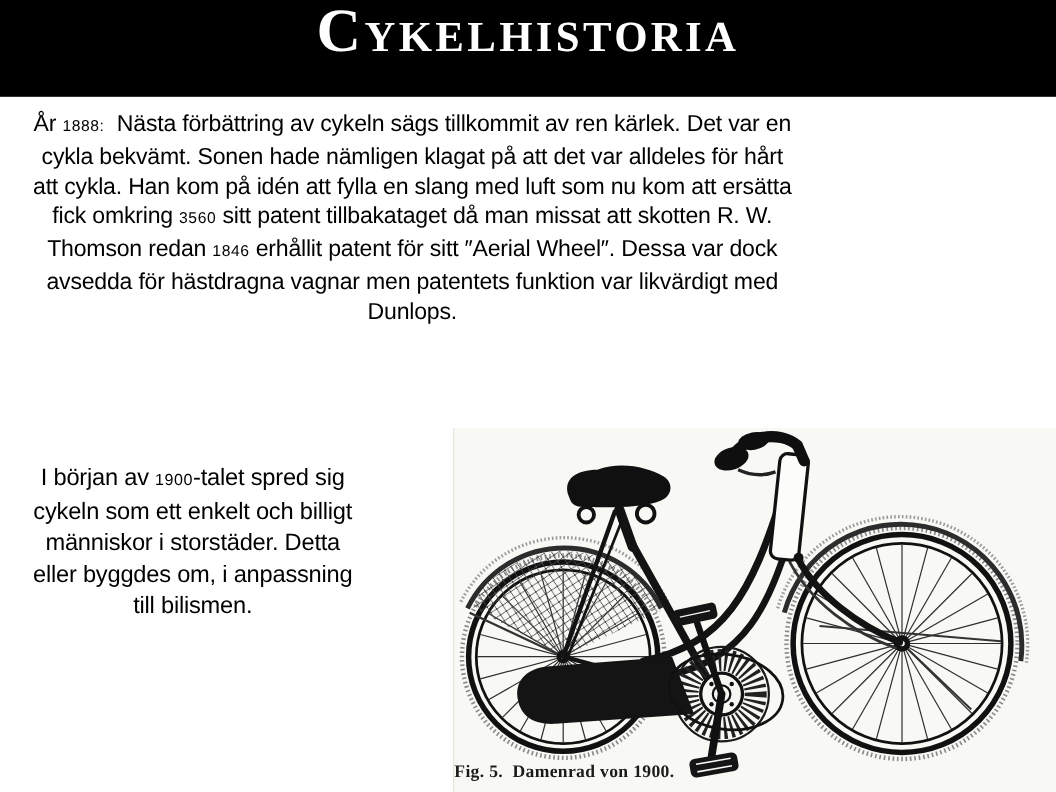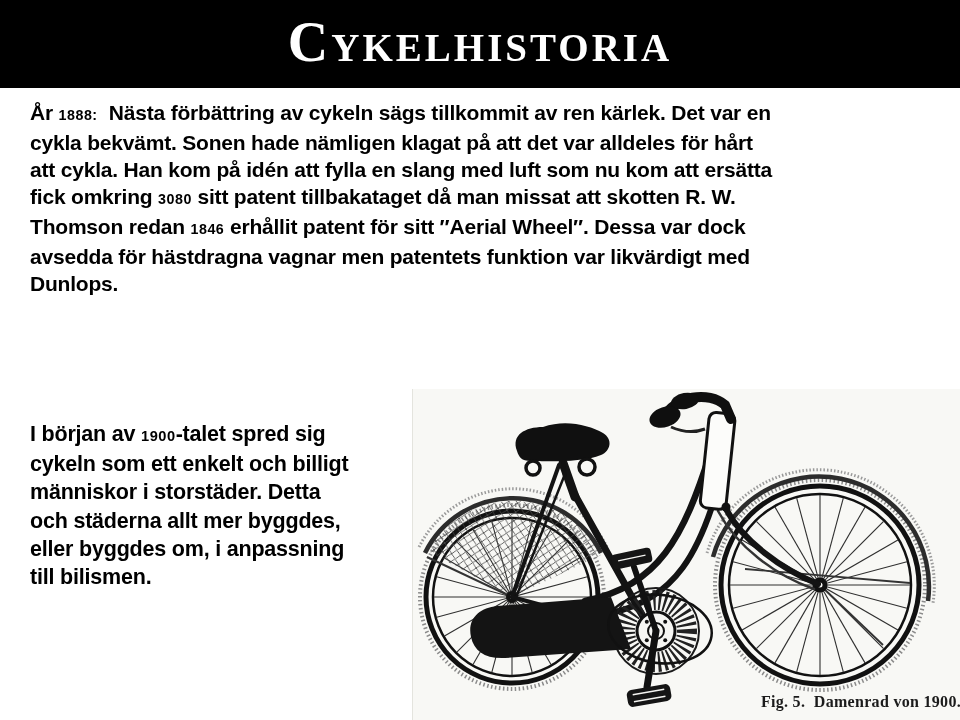--- a/index.html
+++ b/index.html
@@ -9,7 +9,7 @@
   }
   .titlebar{
     position:absolute;left:0;top:0;width:960px;height:88px;background:#000000;
-    display:flex;align-items:center;justify-content:center;
+    display:flex;align-items:flex-start;justify-content:center;
   }
   .slide-title{
     margin:0;color:#ffffff;font-family:"Liberation Serif","DejaVu Serif",serif;

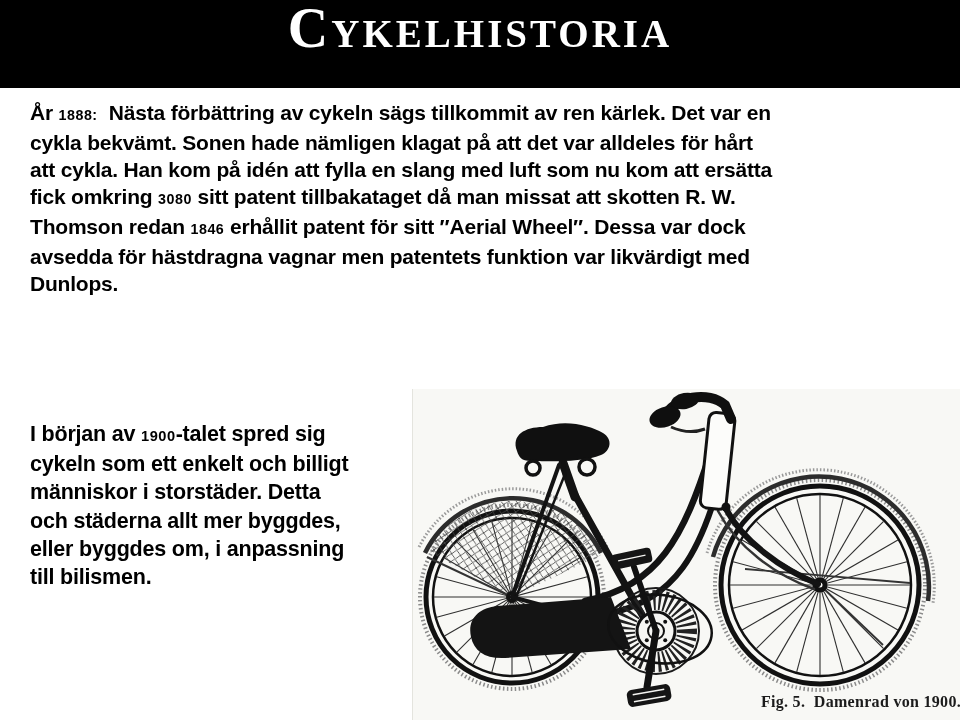--- a/index.html
+++ b/index.html
@@ -16,7 +16,7 @@
     font-variant:small-caps;font-weight:700;font-size:56px;line-height:1;
     letter-spacing:3px;padding-bottom:4px;
   }
-  .para{position:absolute;color:#000000;font-weight:700;}
+  .para{position:absolute;color:#000000;font-weight:400;text-align:center;}
   .para .line{white-space:pre;}
   .para1{left:30px;top:99px;font-size:21px;line-height:27px;letter-spacing:-0.2px;}
   .para2{left:30px;top:420px;font-size:21.5px;line-height:28.2px;letter-spacing:-0.2px;}

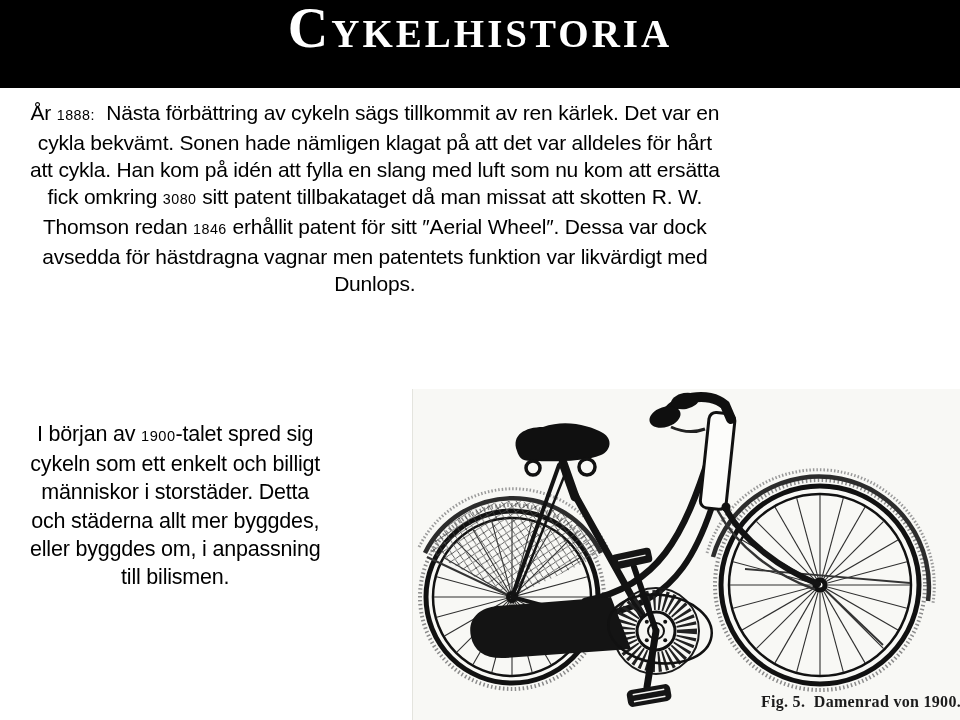--- a/index.html
+++ b/index.html
@@ -45,7 +45,7 @@
       <div class="line"><span>År </span><span class="yr">1888:</span><span>  Nästa förbättring av cykeln sägs tillkommit av ren kärlek. Det var en</span></div>
       <div class="line"><span>cykla bekvämt. Sonen hade nämligen klagat på att det var alldeles för hårt</span></div>
       <div class="line"><span>att cykla. Han kom på idén att fylla en slang med luft som nu kom att ersätta</span></div>
-      <div class="line"><span>fick omkring </span><span class="yr">3080</span><span> sitt patent tillbakataget då man missat att skotten R. W.</span></div>
+      <div class="line"><span>fick omkring </span><span class="yr">3560</span><span> sitt patent tillbakataget då man missat att skotten R. W.</span></div>
       <div class="line"><span>Thomson redan </span><span class="yr">1846</span><span> erhållit patent för sitt ″Aerial Wheel″. Dessa var dock</span></div>
       <div class="line"><span>avsedda för hästdragna vagnar men patentets funktion var likvärdigt med</span></div>
       <div class="line"><span>Dunlops.</span></div>

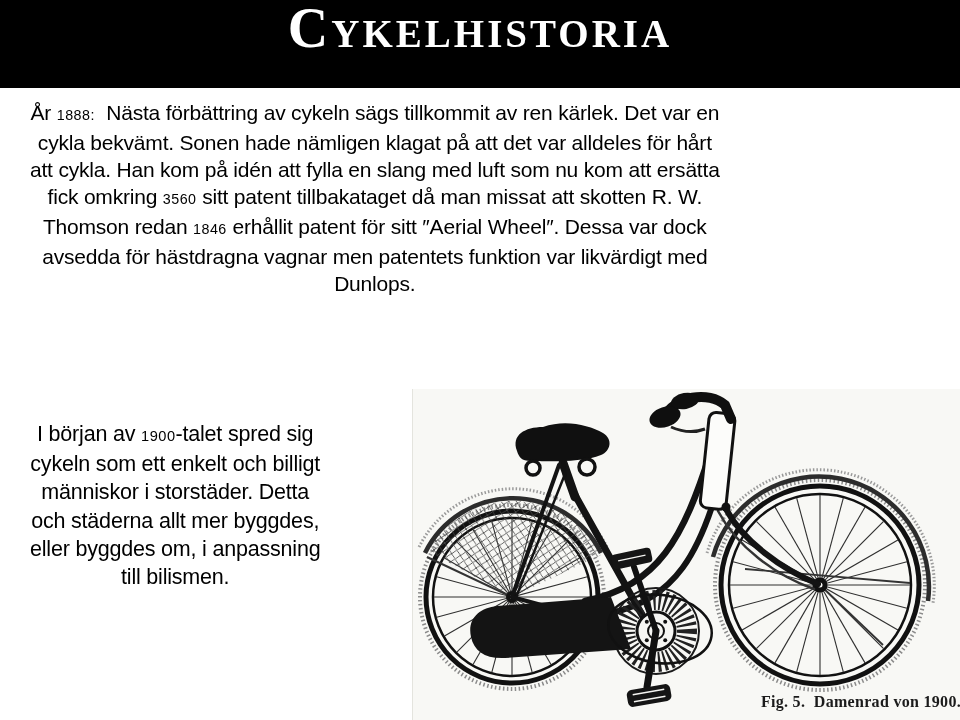--- a/index.html
+++ b/index.html
@@ -55,7 +55,6 @@
       <div class="line"><span>I början av </span><span class="yr">1900</span><span>-talet spred sig</span></div>
       <div class="line"><span>cykeln som ett enkelt och billigt</span></div>
       <div class="line"><span>människor i storstäder. Detta</span></div>
-      <div class="line"><span>och städerna allt mer byggdes,</span></div>
       <div class="line"><span>eller byggdes om, i anpassning</span></div>
       <div class="line"><span>till bilismen.</span></div>
     </div>

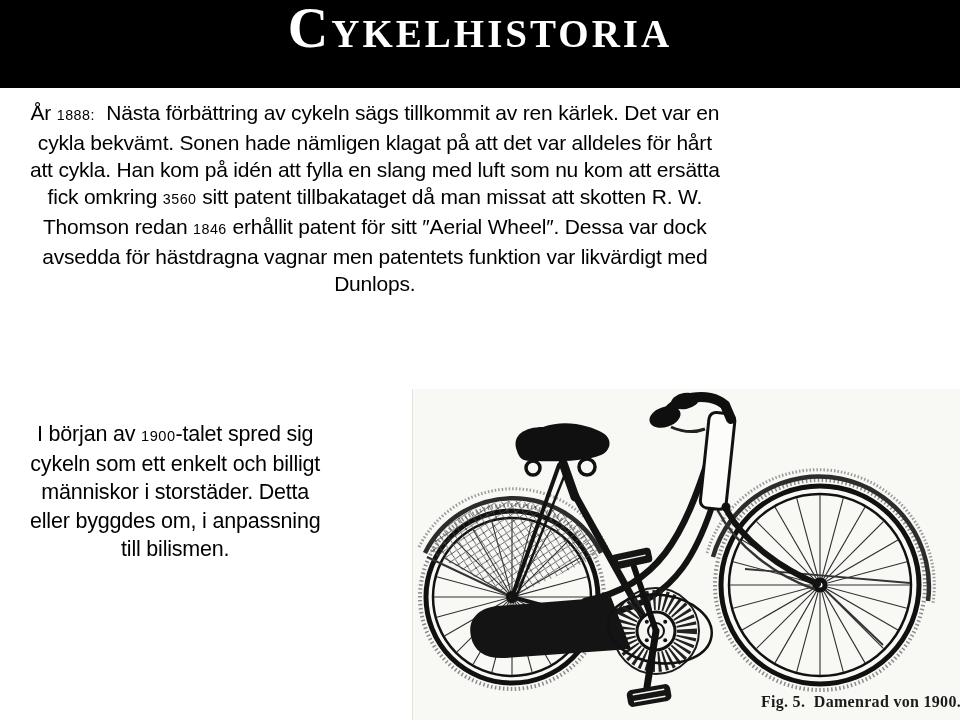--- a/index.html
+++ b/index.html
@@ -27,7 +27,7 @@
   }
   .bike-figure svg{position:absolute;left:0;top:0;}
   .fig-caption{
-    position:absolute;left:0;right:0;top:304px;text-align:right;
+    position:absolute;left:0;right:0;top:304px;text-align:left;
     font-family:"Liberation Serif","DejaVu Serif",serif;font-size:16px;
     font-weight:600;color:#1b1b1b;white-space:pre;letter-spacing:0.3px;
   }

